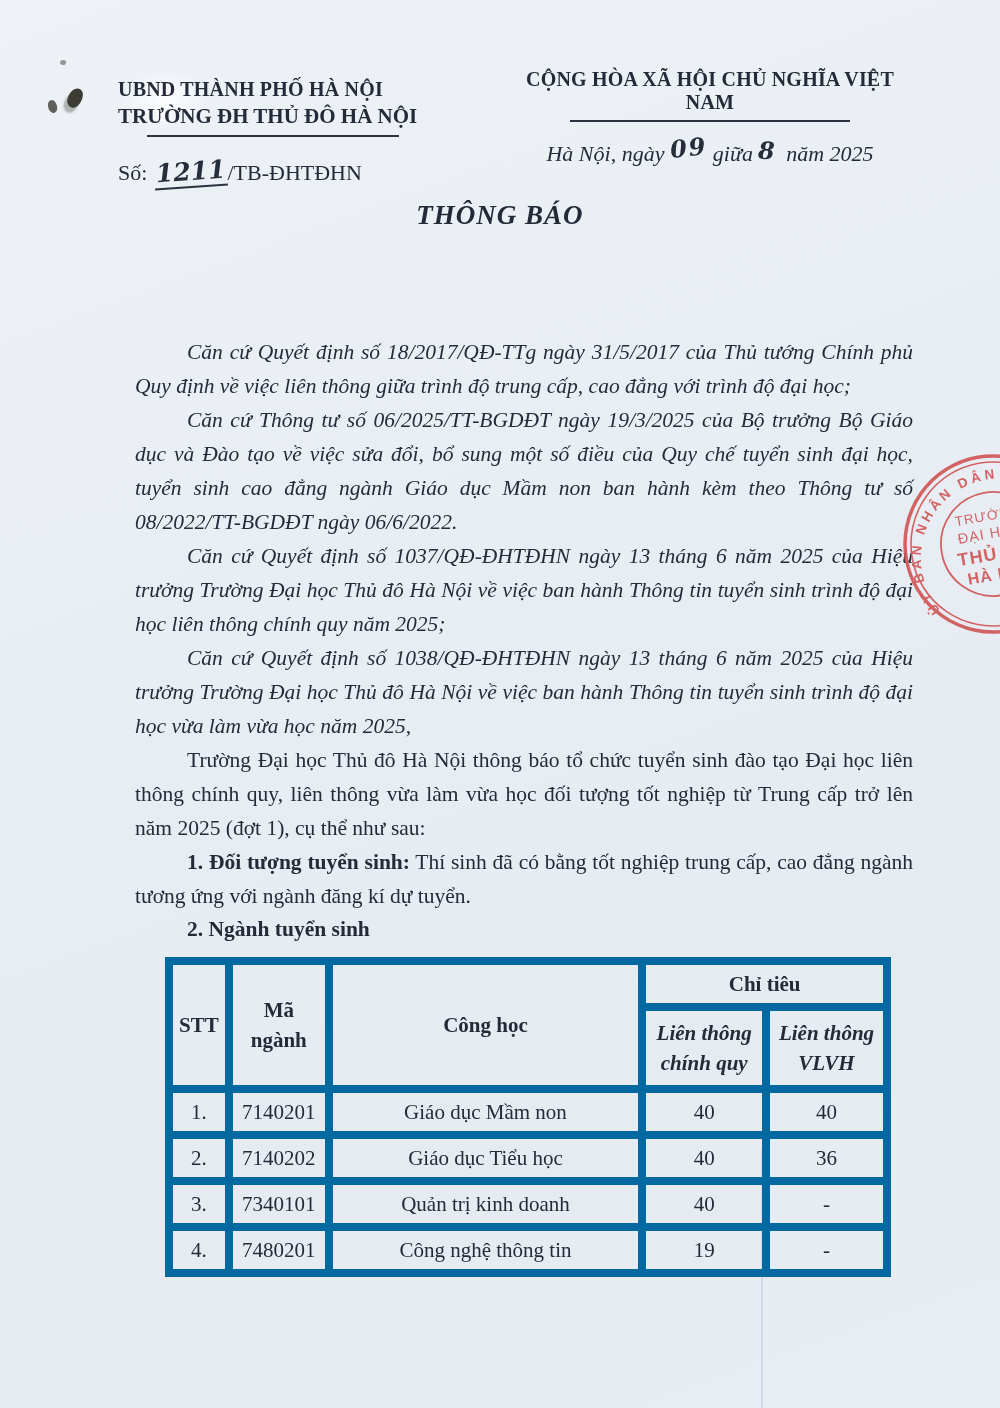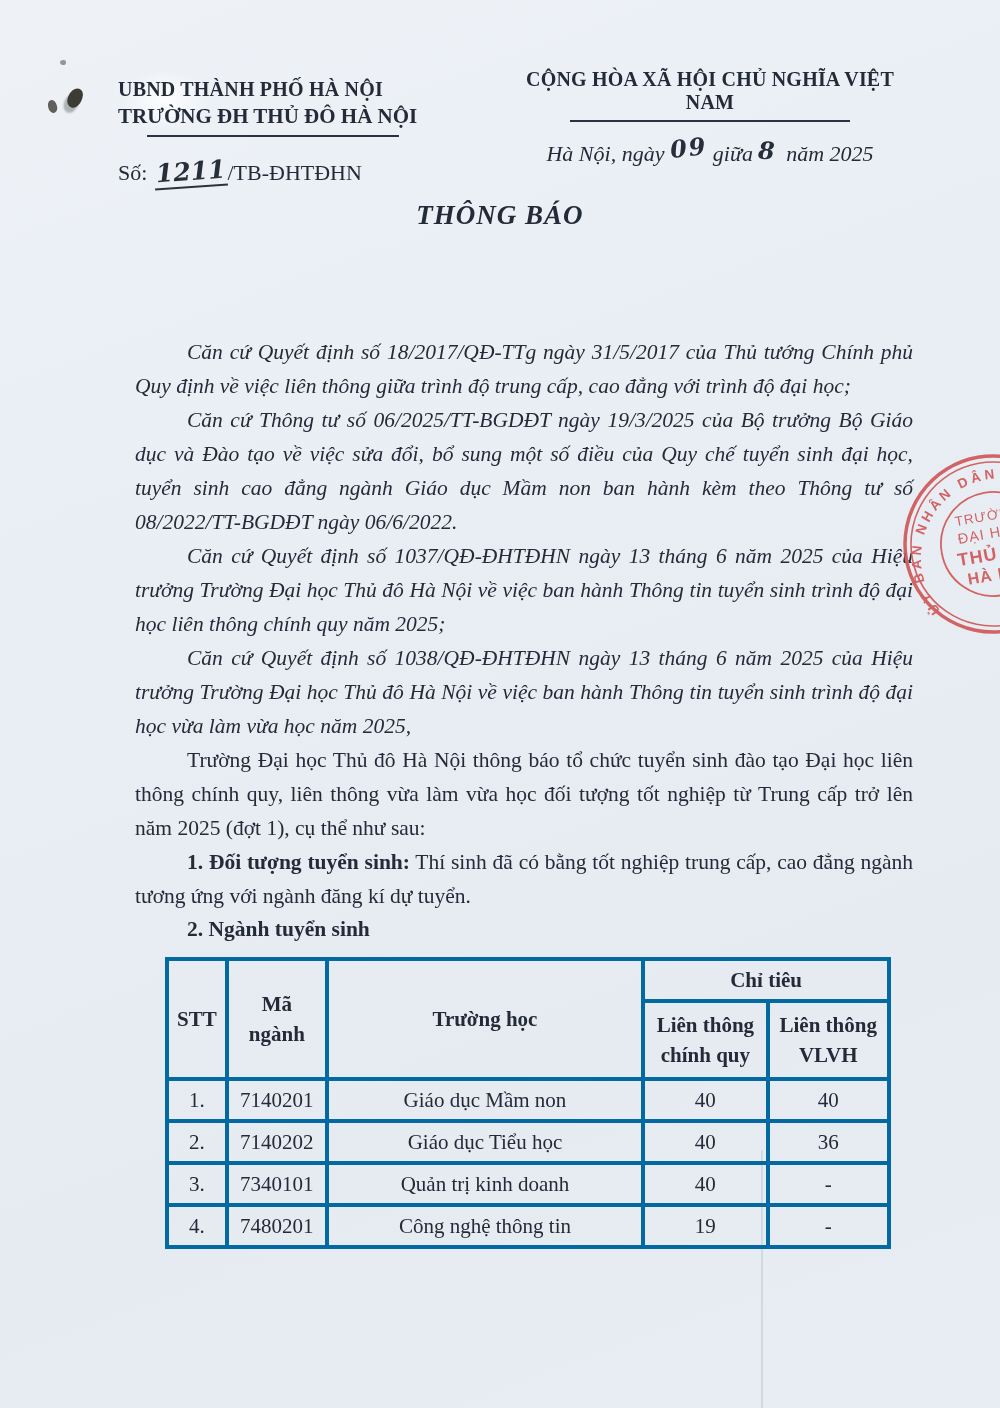--- a/index.html
+++ b/index.html
@@ -50,7 +50,7 @@
 
   
   table.quota{border-collapse:collapse;margin:10px 0 0 30px;width:726px;font-size:21px;font-style:normal;text-align:center;}
-  table.quota th,table.quota td{border:4px solid #0369a1;padding:2px 4px;text-indent:0;}
+  table.quota th,table.quota td{border:8px solid #0369a1;padding:2px 4px;text-indent:0;}
   table.quota th{font-weight:bold;line-height:1.45;}
   table.quota td{height:34px;}
   .col-stt{width:60px;}.col-code{width:100px;}.col-major{width:319px;}.col-q1{width:125px;}.col-q2{width:122px;}

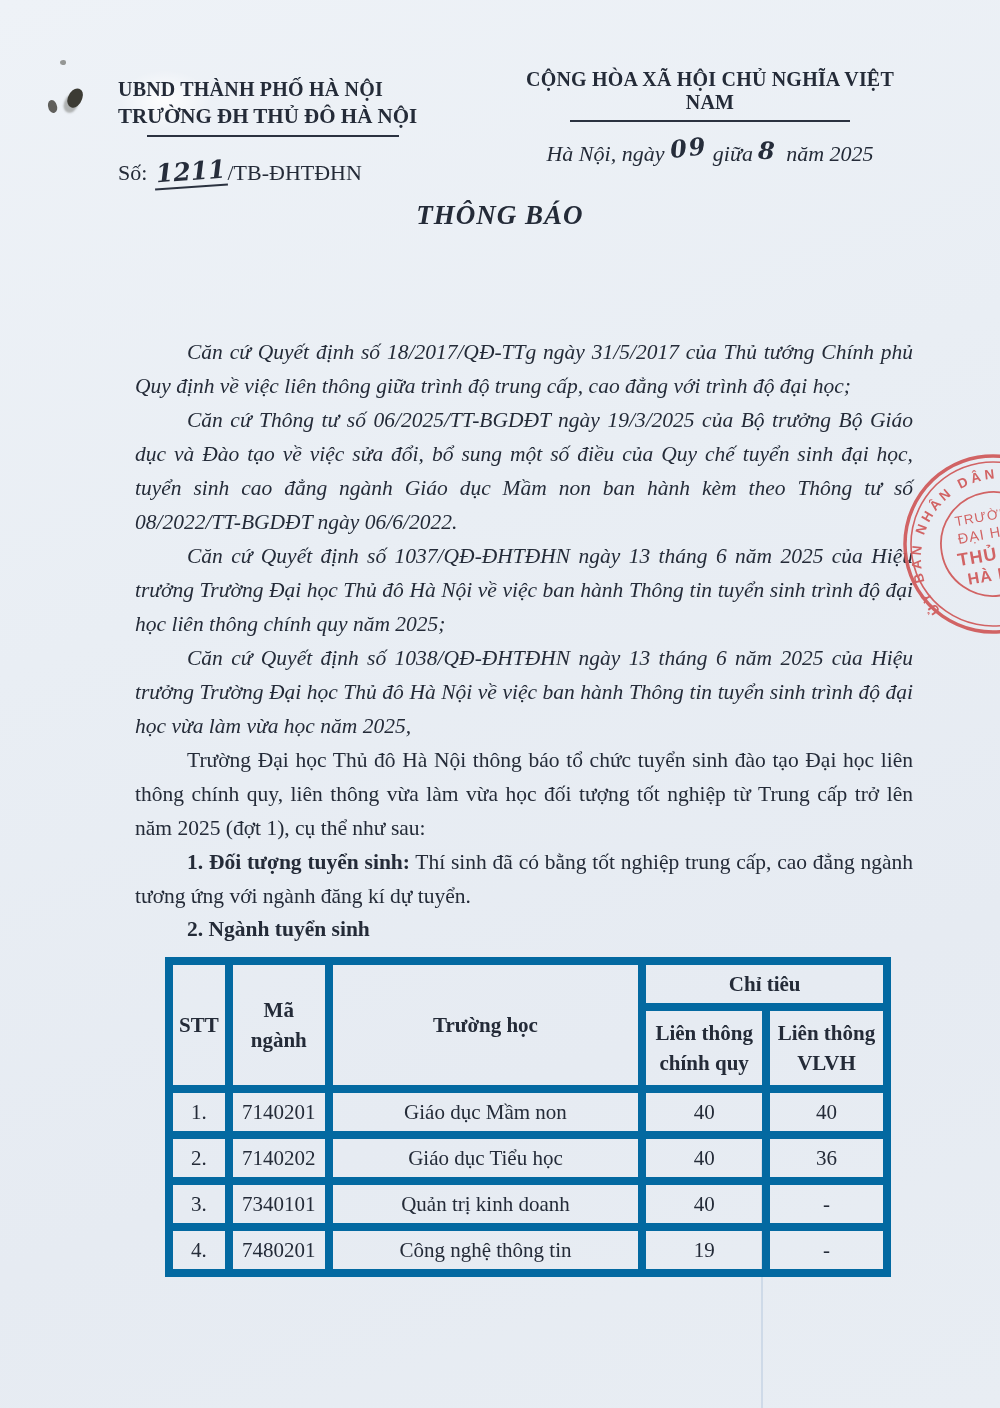--- a/index.html
+++ b/index.html
@@ -109,7 +109,7 @@
           <tr class="hrow1">
         <th rowspan="2">STT</th>
         <th rowspan="2"><span>Mã</span><br><span>ngành</span></th>
-        <th rowspan="2">Trường học</th>
+        <th rowspan="2">Công học</th>
         <th colspan="2">Chỉ tiêu</th>
       </tr>
       <tr class="hrow2">

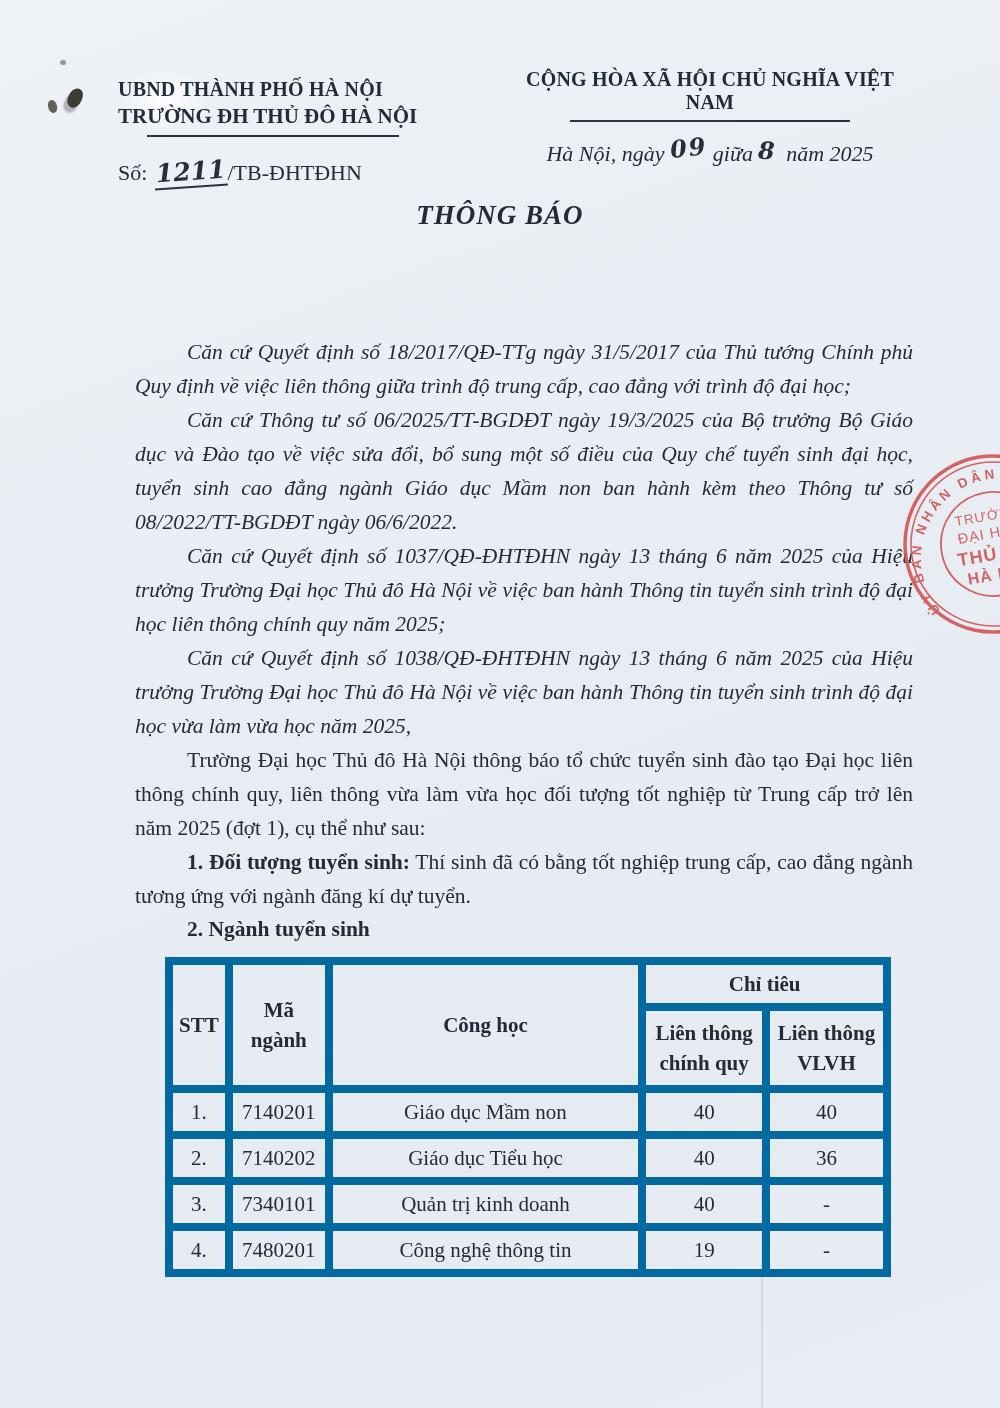--- a/index.html
+++ b/index.html
@@ -55,7 +55,7 @@
   table.quota td{height:34px;}
   .col-stt{width:60px;}.col-code{width:100px;}.col-major{width:319px;}.col-q1{width:125px;}.col-q2{width:122px;}
   tr.hrow1 th{height:34px;}
-  tr.hrow2 th{height:70px;}
+  tr.hrow2 th{height:70px;font-style:italic;}
 
   
   .stamp{position:absolute;left:887px;top:438px;width:212px;height:212px;transform:rotate(-10deg);opacity:.92;pointer-events:none;}

